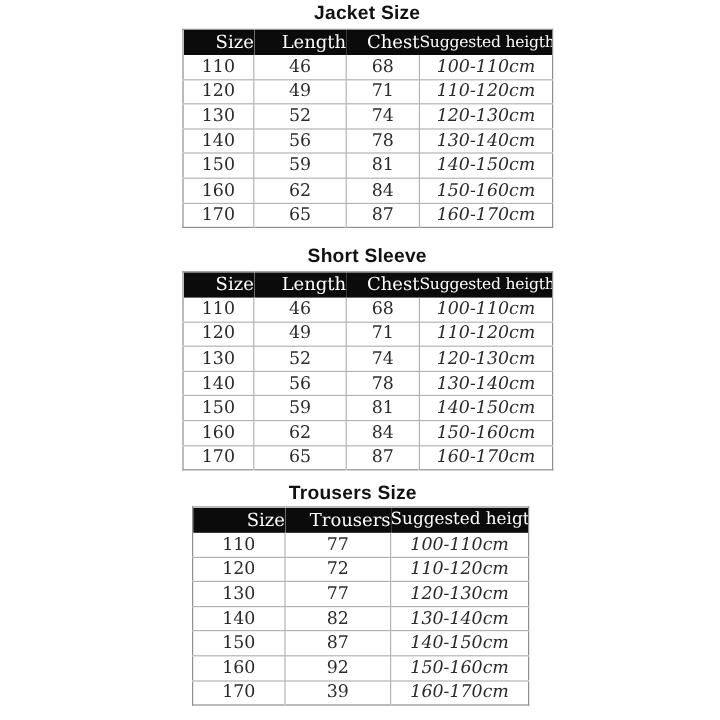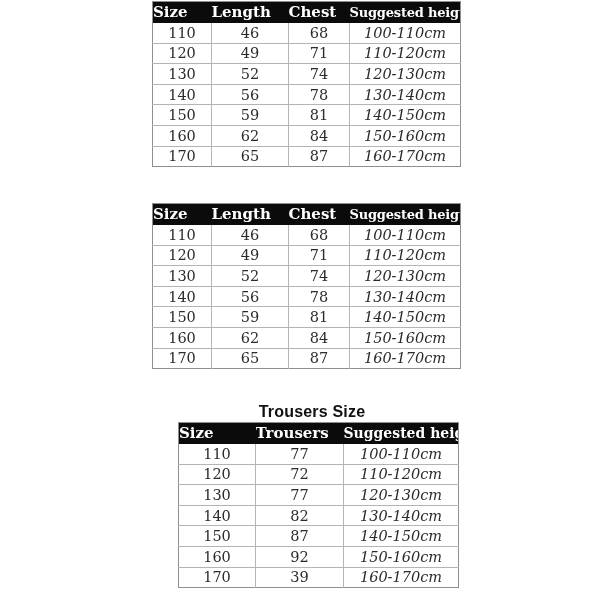--- a/index.html
+++ b/index.html
@@ -76,6 +76,7 @@
 <body>
 
 <section id="block-1" class="tbl-block">
+  <h2 class="tbl-title">Jacket Size</h2>
   <table class="size-table t4">
     <colgroup>
         <col>

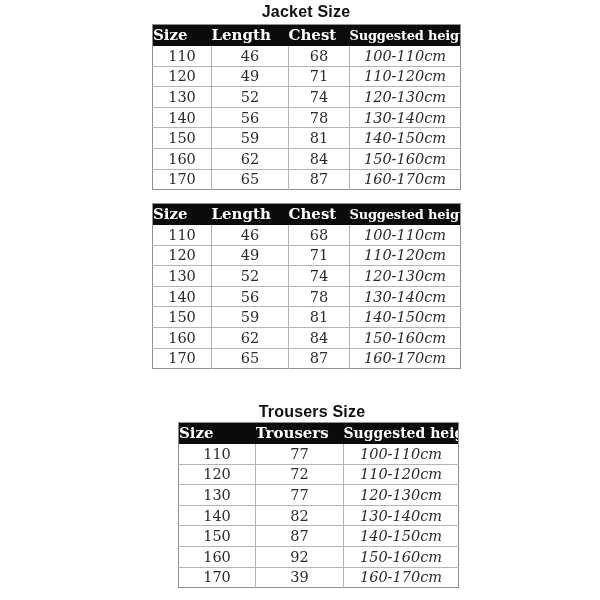--- a/index.html
+++ b/index.html
@@ -31,10 +31,10 @@
   table.size-table th {
     background: var(--header-bg, #0b0b0b);
     color: var(--header-text, #ffffff);
-    font-weight: bold;
+    font-weight: normal;
     font-size: 15px;
     height: 21px;
-    text-align: left;
+    text-align: right;
     vertical-align: middle;
     border: none;
     white-space: nowrap;

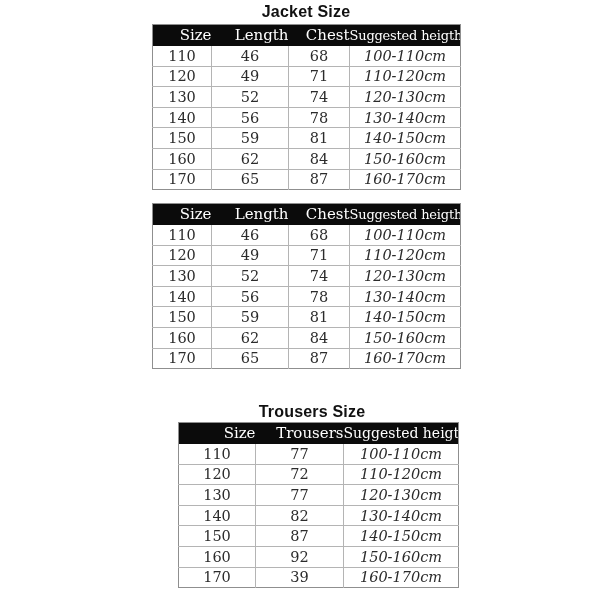--- a/index.html
+++ b/index.html
@@ -140,6 +140,7 @@
 </section>
 
 <section id="block-2" class="tbl-block">
+  <h2 class="tbl-title">Short Sleeve</h2>
   <table class="size-table t4">
     <colgroup>
         <col>

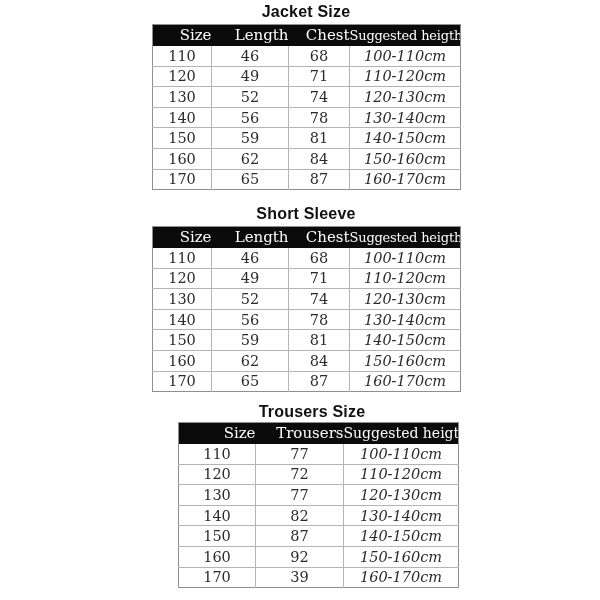--- a/index.html
+++ b/index.html
@@ -70,7 +70,7 @@
 
   #block-1 { left: 152px; top: 1px;   width: 308px; }
   #block-2 { left: 152px; top: 203px; width: 308px; }
-  #block-3 { left: 166px; top: 403px; width: 280px; padding-left: 12px; }
+  #block-3 { left: 148px; top: 403px; width: 280px; padding-left: 12px; }
 </style>
 </head>
 <body>

